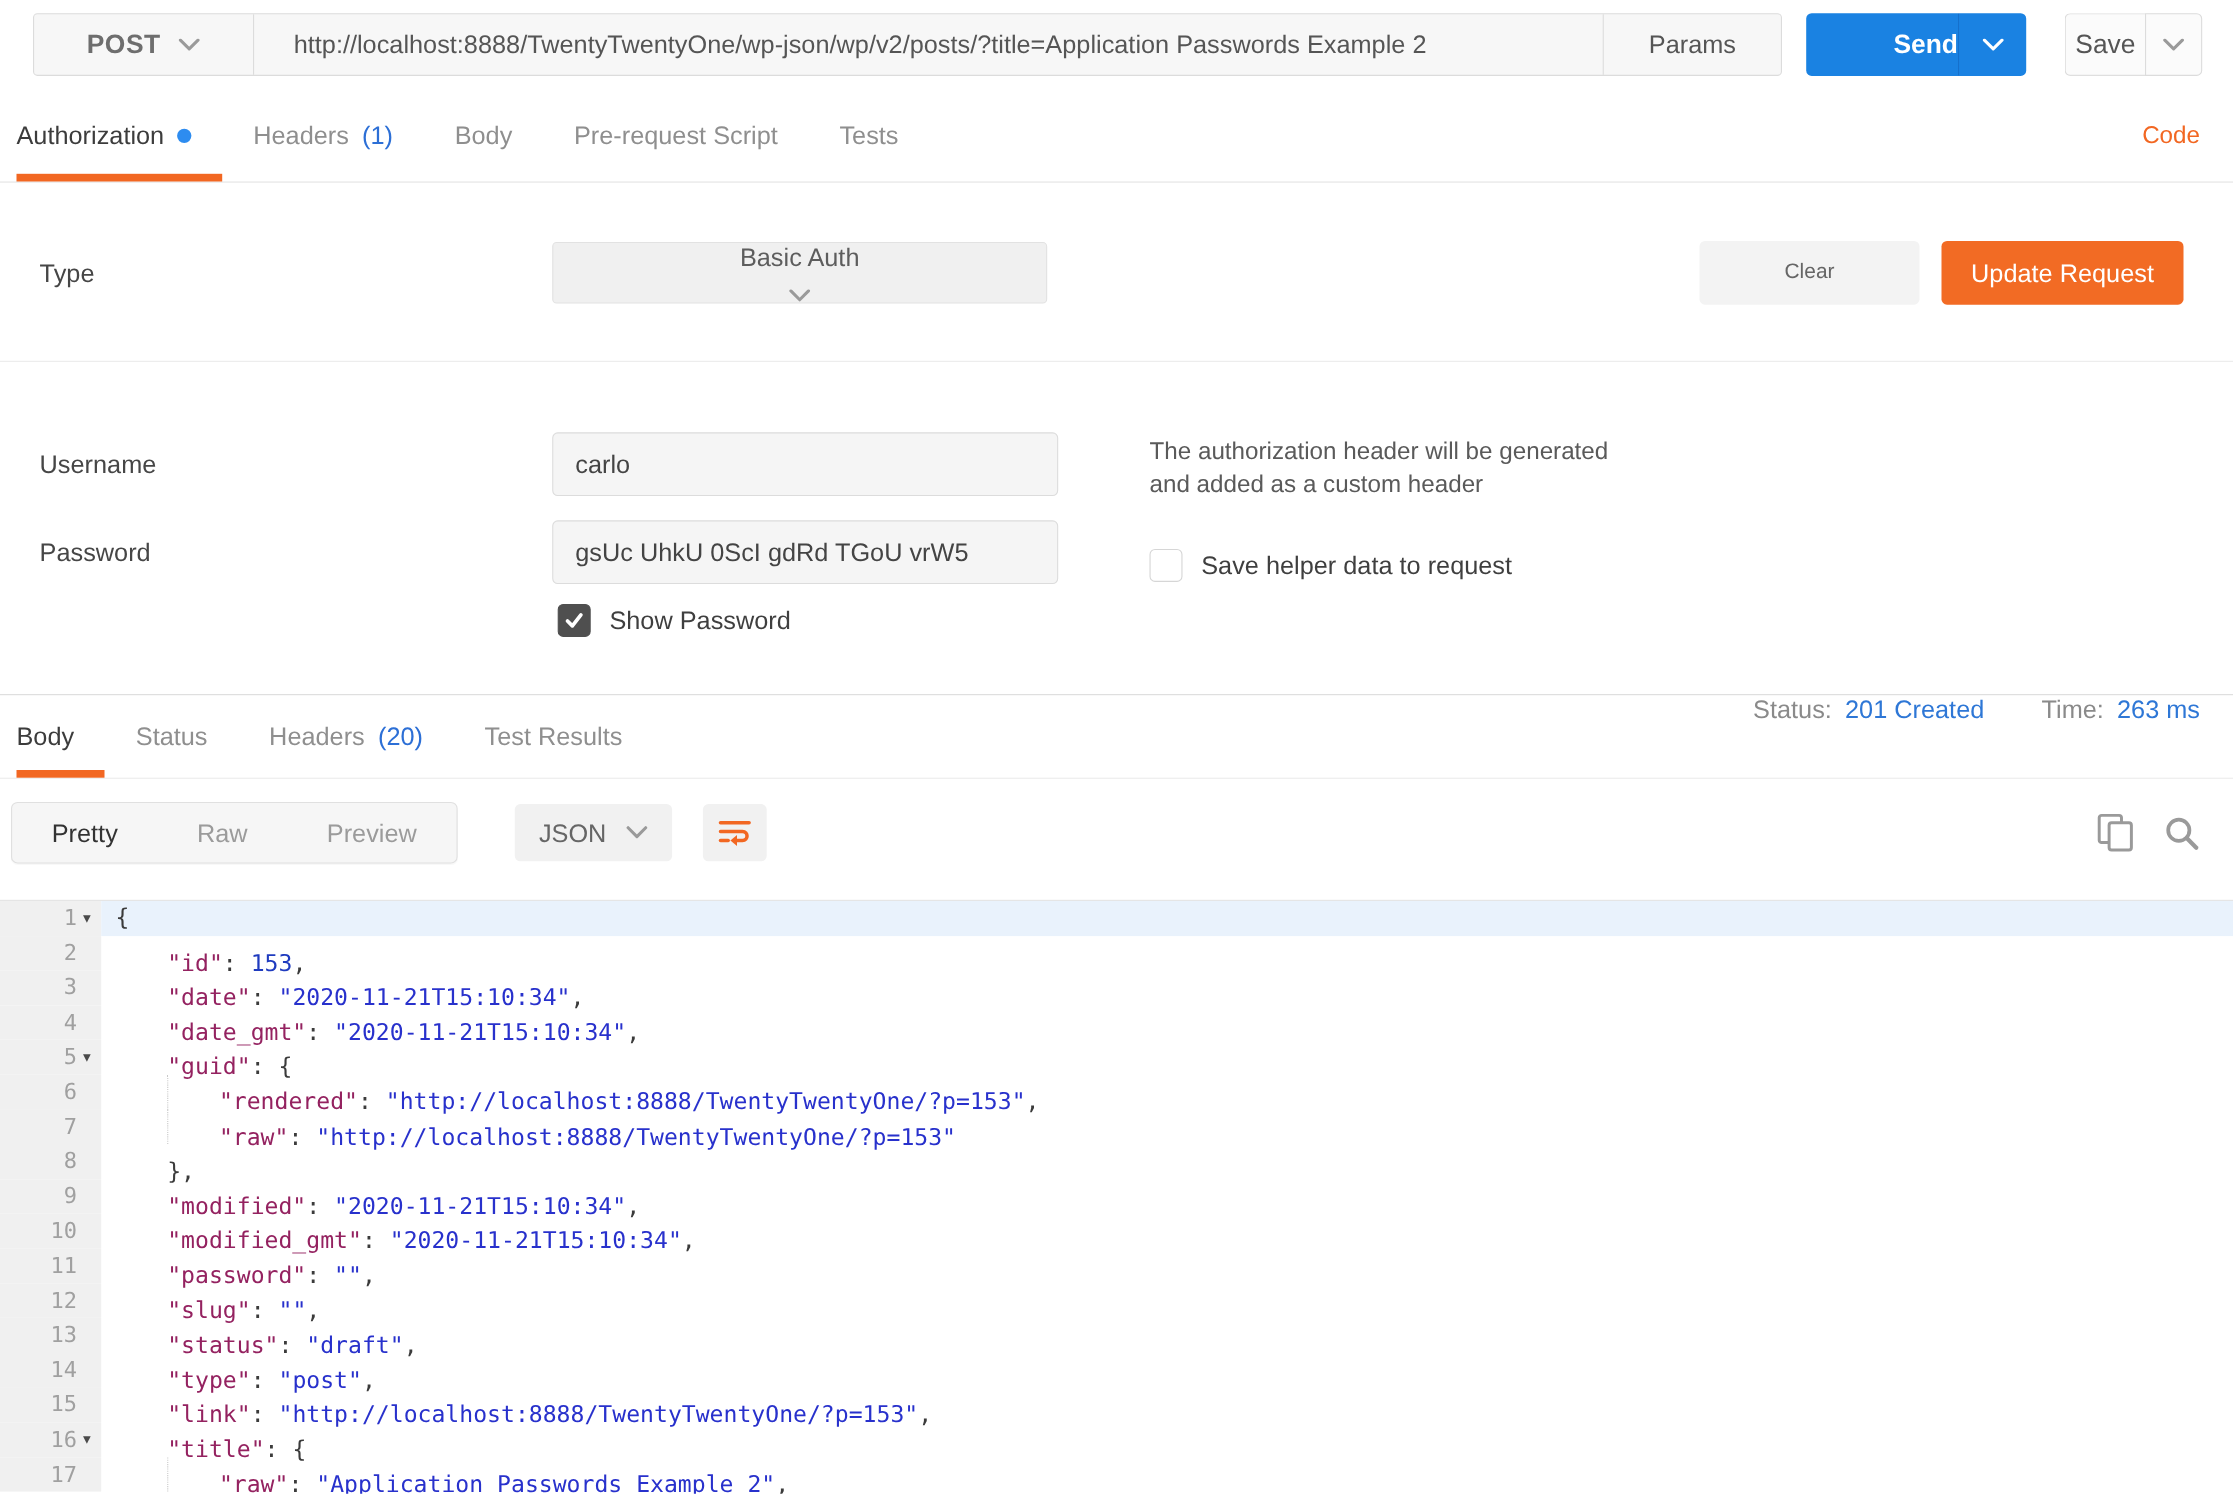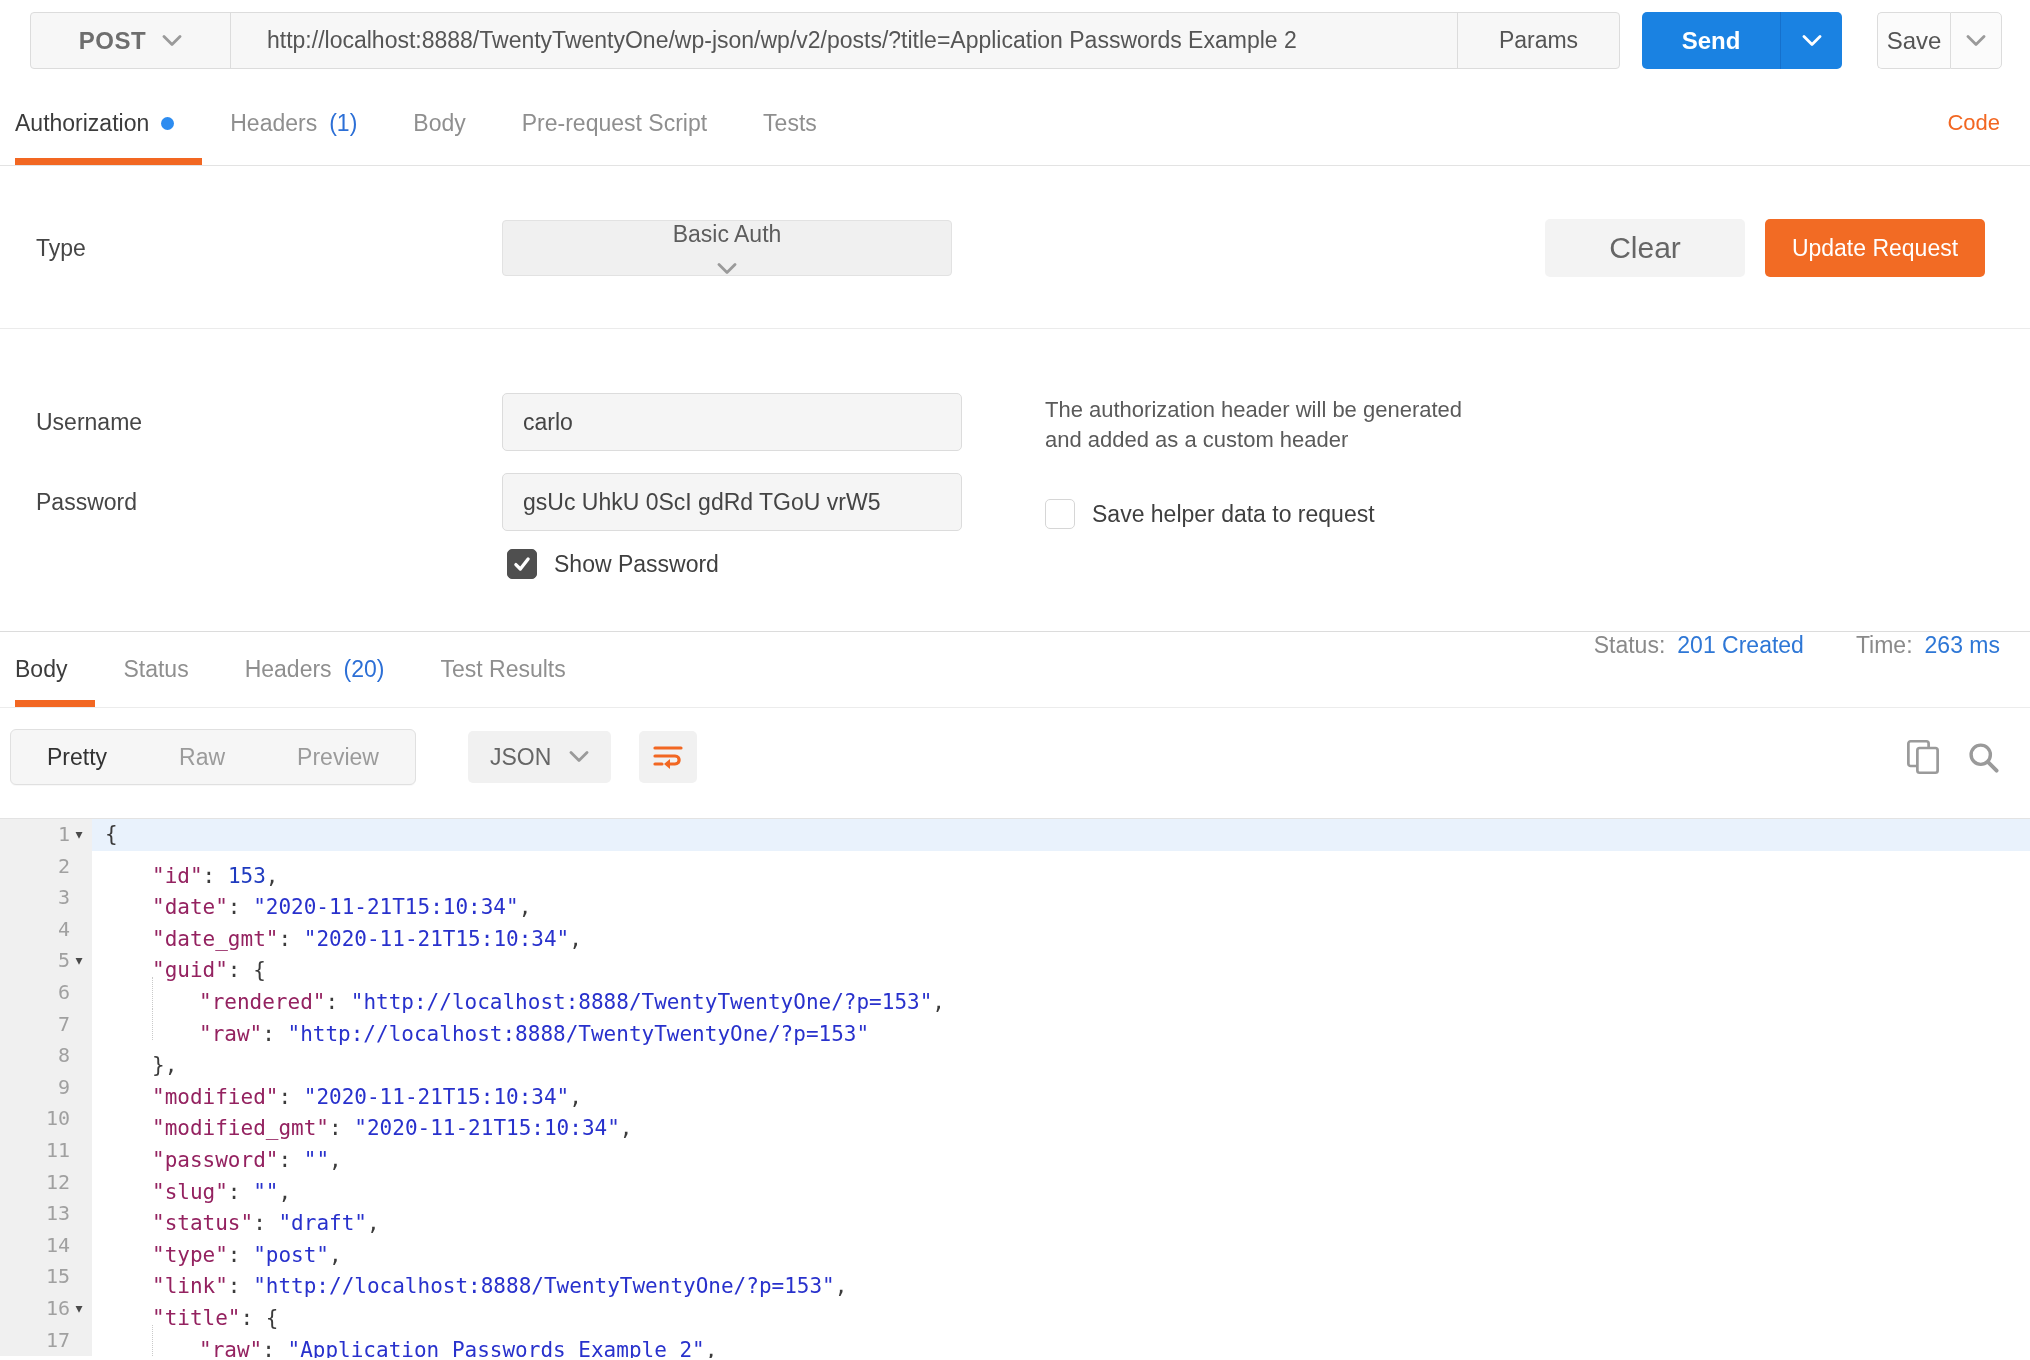--- a/index.html
+++ b/index.html
@@ -37,6 +37,7 @@
     width:138px; border:none; background:#1a82e2; color:#fff; cursor:pointer;
     font-family:"Liberation Sans", sans-serif; font-size:24px; font-weight:600;
     border-radius:5px 0 0 5px;
+    text-align:right;
   }
   .send-caret {
     width:62px; border:none; border-left:1px solid #1570cc; background:#1a82e2; color:#fff;

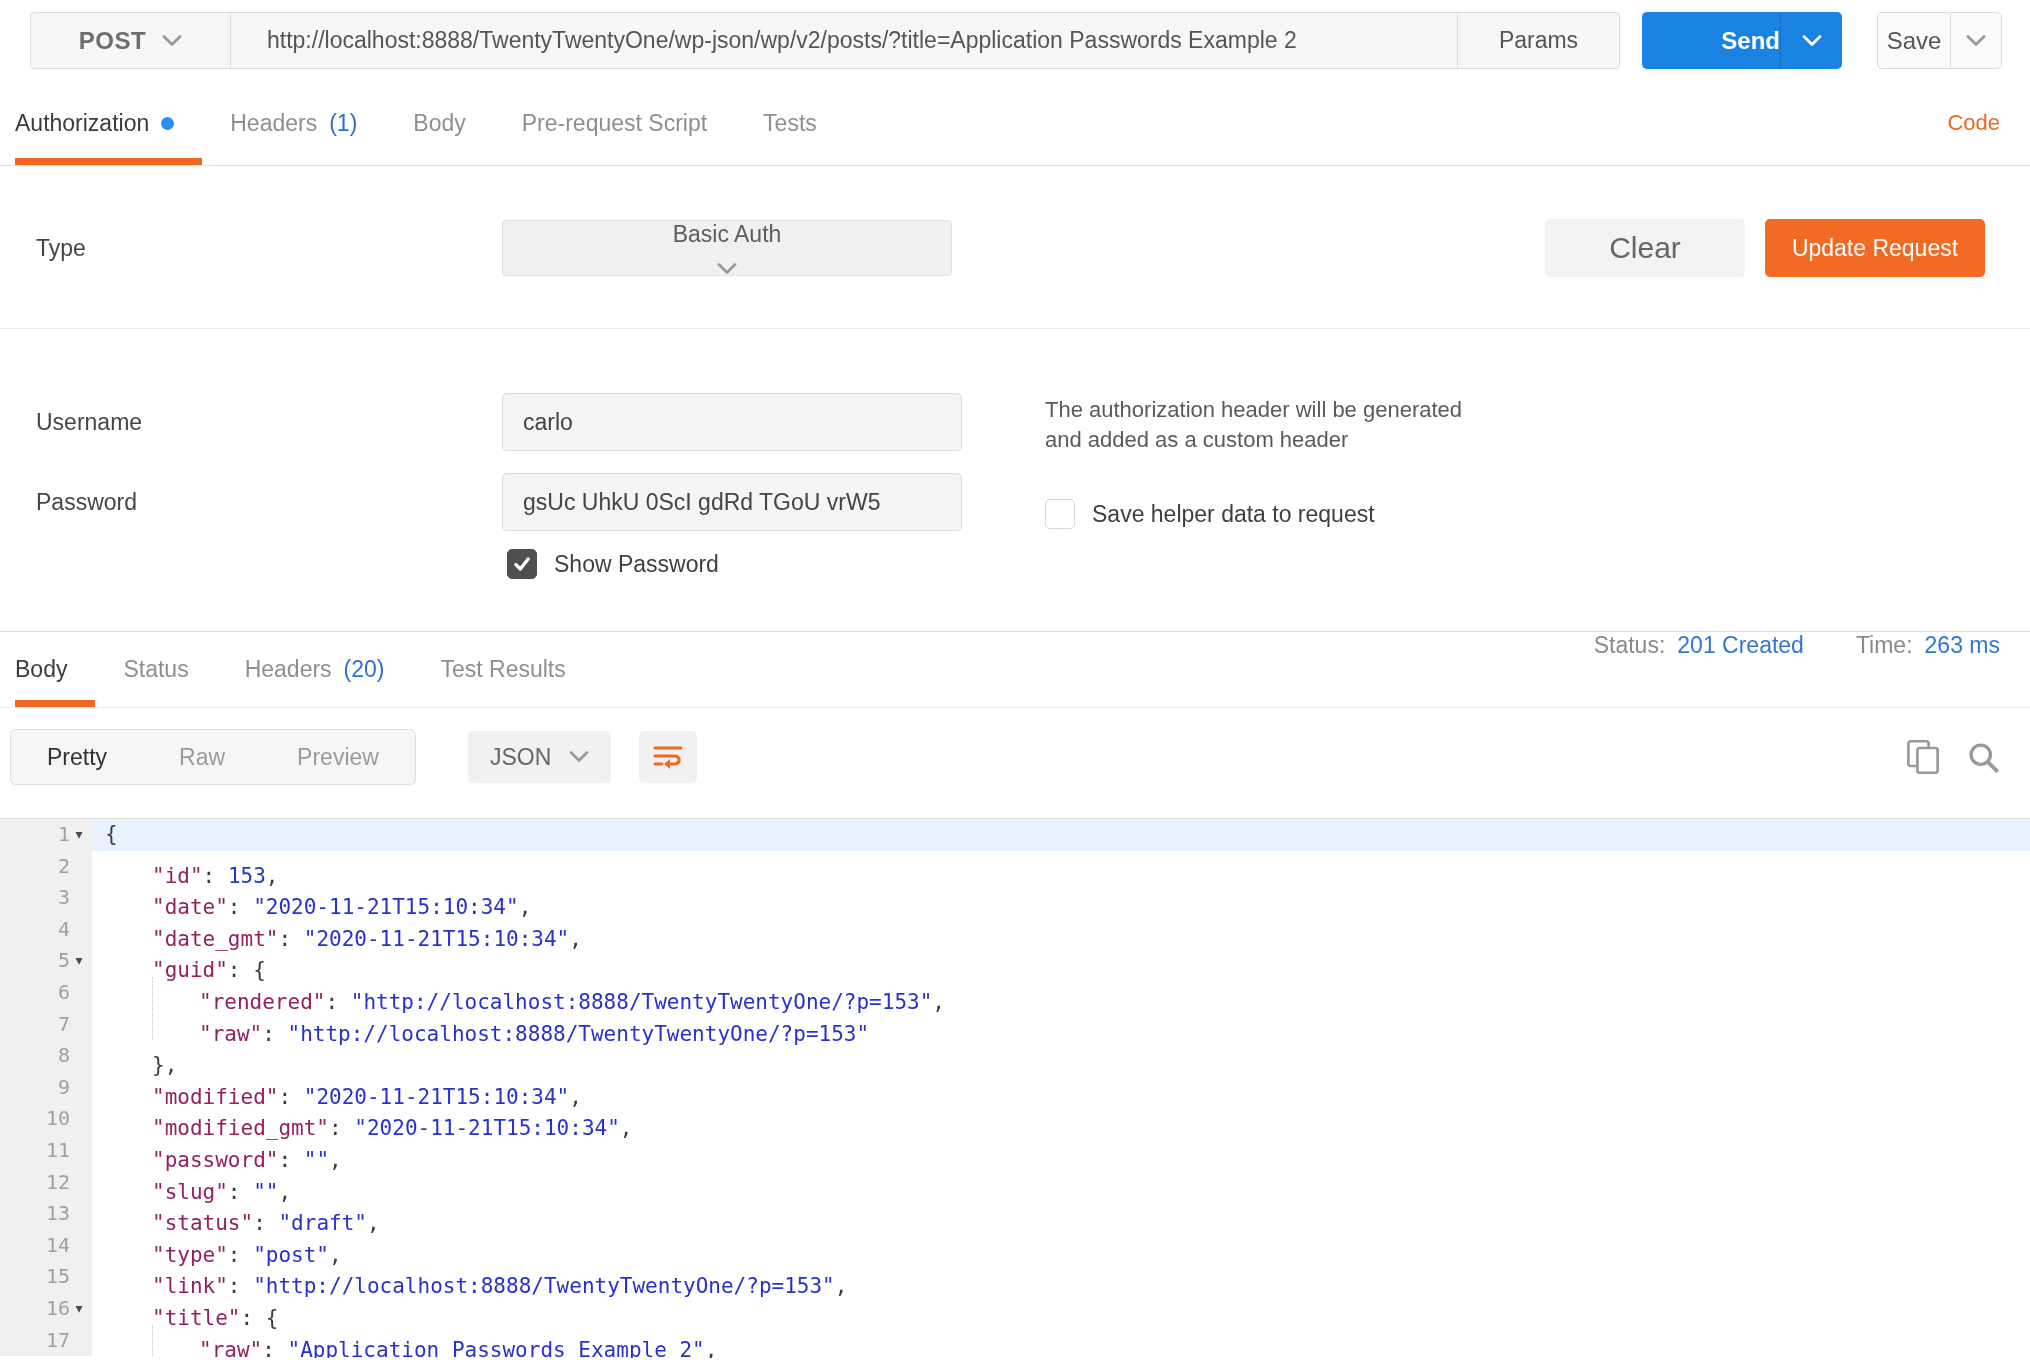--- a/index.html
+++ b/index.html
@@ -84,7 +84,7 @@
   .select .chev { color:#9a9a9a; }
   .btn-clear {
     margin-left:auto; width:200px; height:58px; background:#f3f3f3; border:none; border-radius:5px;
-    font-family:"Liberation Sans", sans-serif; font-size:30px; color:#666; cursor:pointer;
+    font-family:"Liberation Sans", sans-serif; font-size:19px; color:#666; cursor:pointer;
   }
   .btn-update {
     margin-left:20px; width:220px; height:58px; background:#f26b24; border:none; border-radius:5px;

